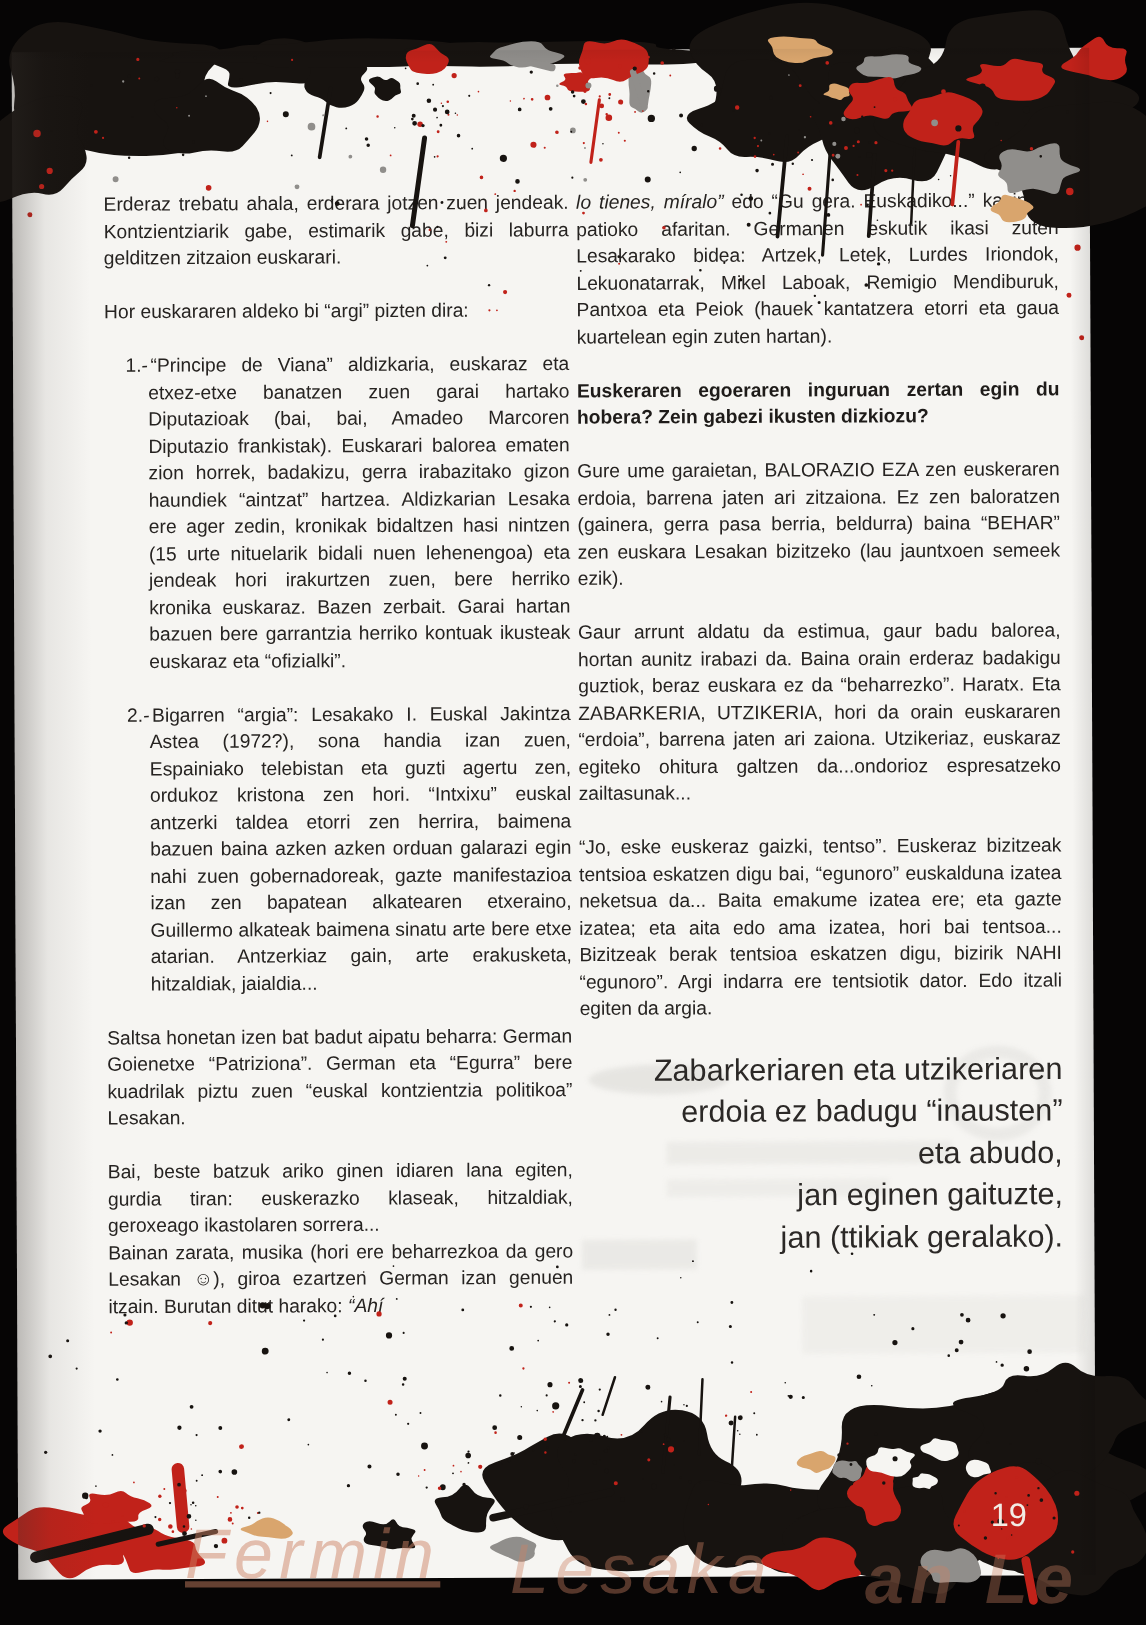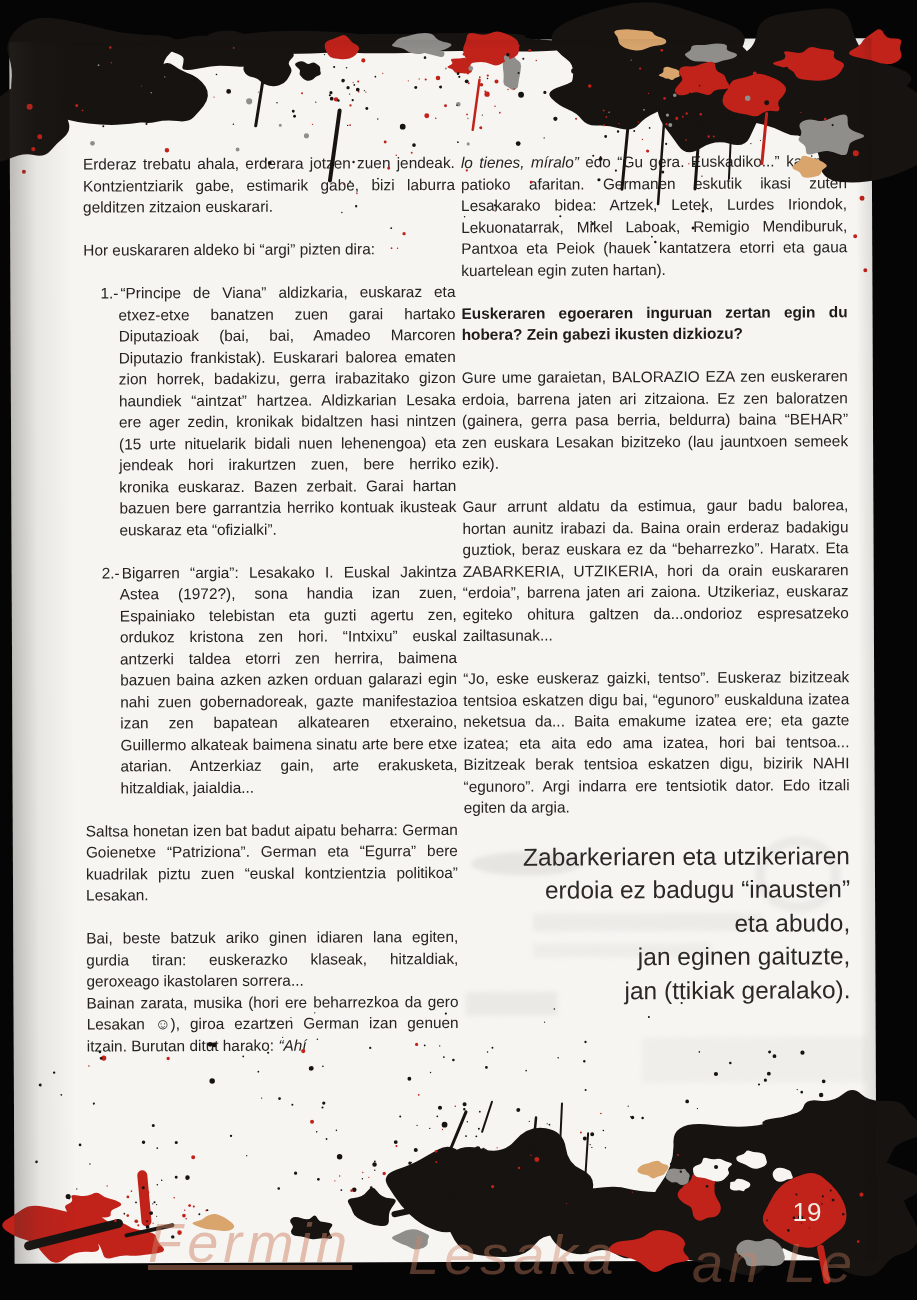--- a/index.html
+++ b/index.html
@@ -61,7 +61,7 @@
   }
   #ghost-1{left:148px;top:1210px;text-decoration:underline;}
   #ghost-2{left:408px;top:1222px;opacity:.40;}
-  #ghost-3{left:692px;top:1230px;opacity:.36;}
+  #ghost-3{left:692px;top:1230px;opacity:.36;font-weight:bold;}
 </style>
 </head>
 <body>

